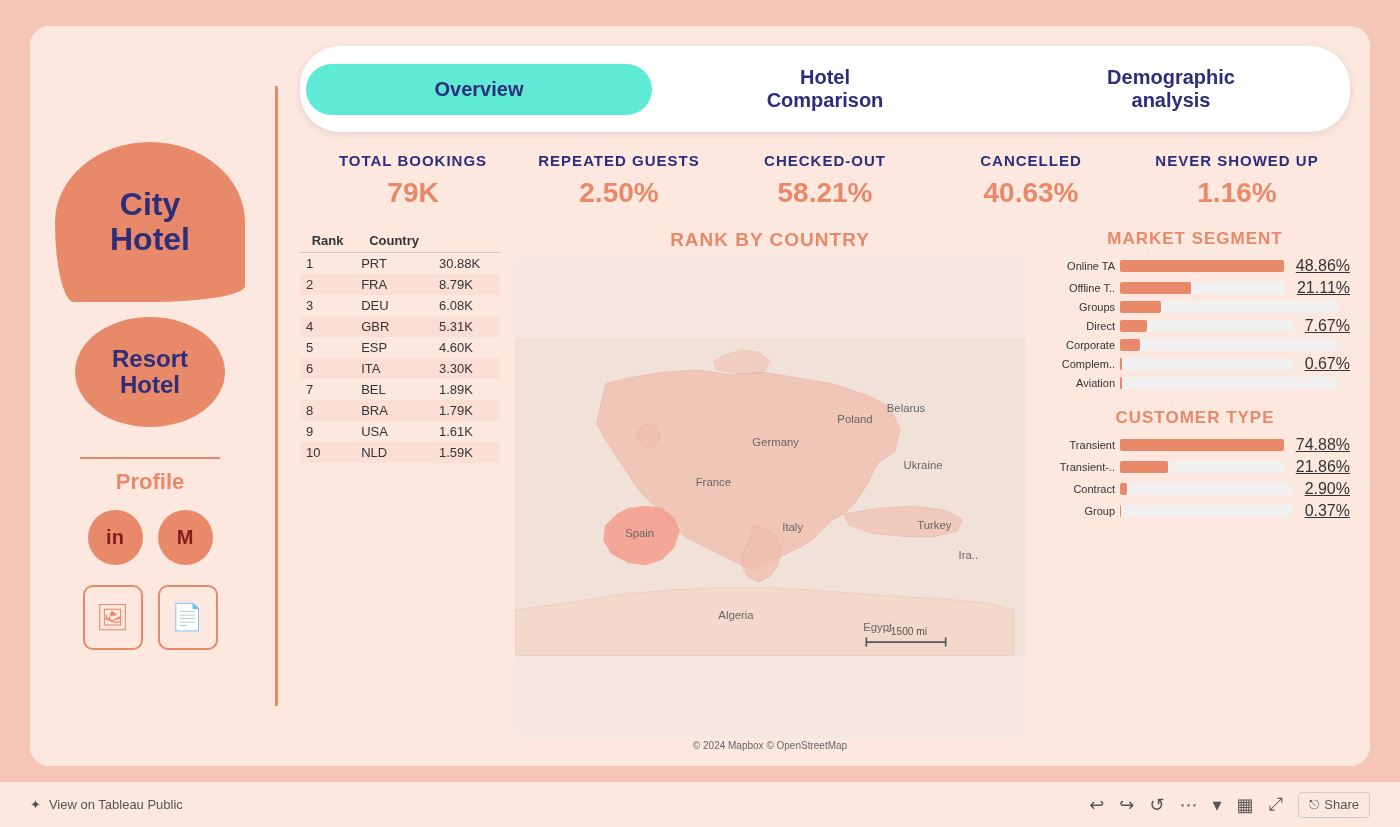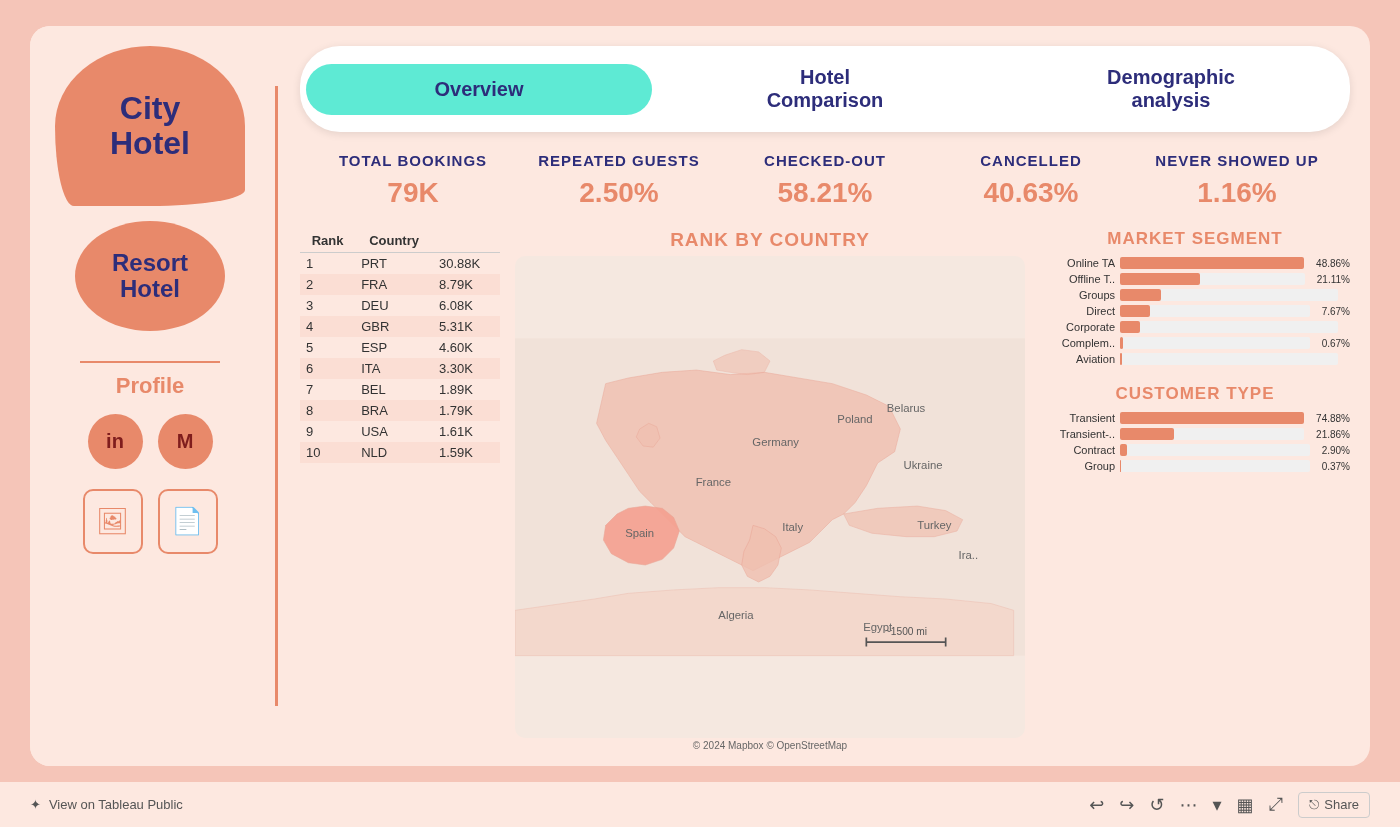--- a/index.html
+++ b/index.html
@@ -41,6 +41,7 @@
       padding: 20px 10px;
       z-index: 2;
       position: relative;
+      justify-content: center;
     }
 
     .hotel-city {

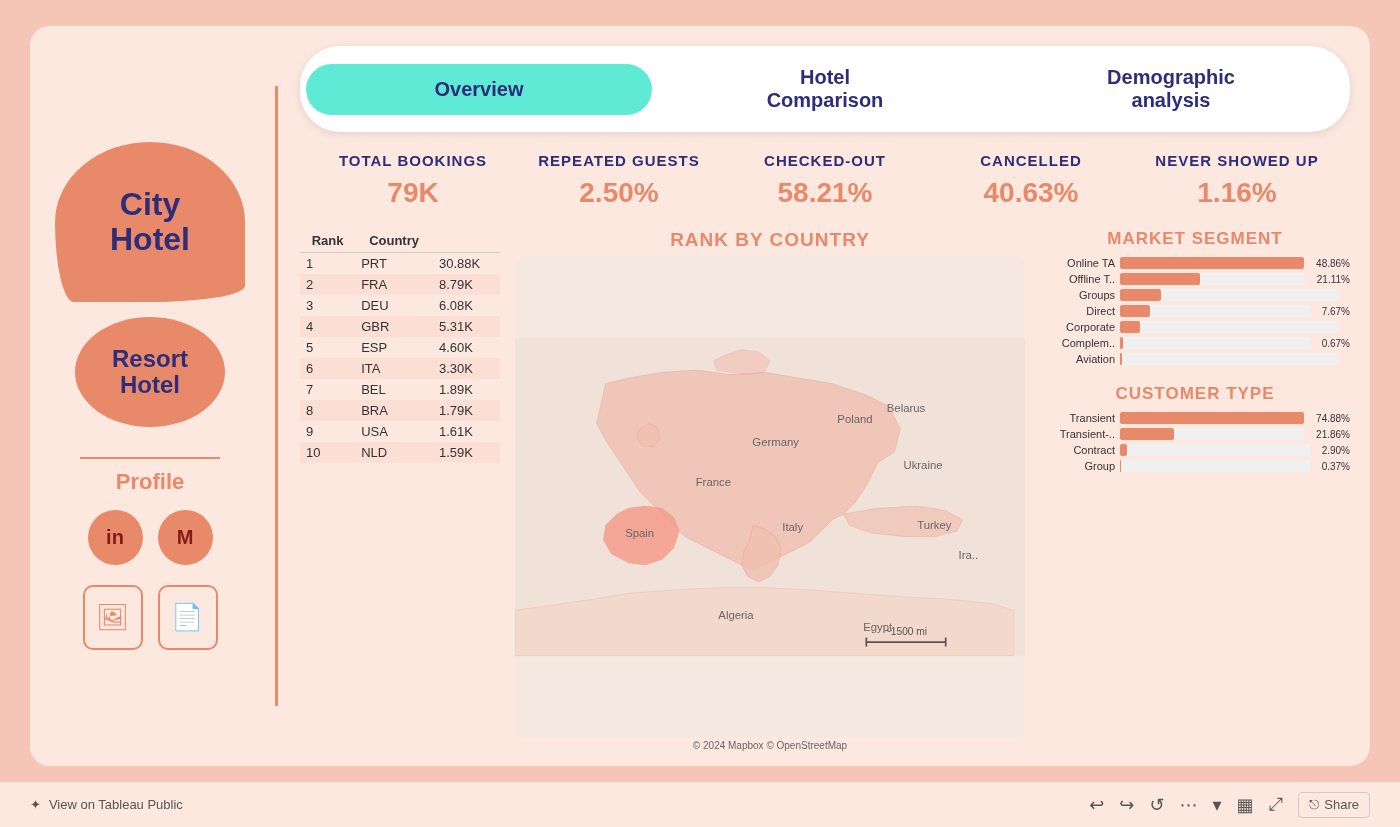--- a/index.html
+++ b/index.html
@@ -338,8 +338,9 @@
     .bar-pct {
       margin-left: 12px;
       color: #333;
-      font-size: 10px;
+      font-size: 16px;
       white-space: nowrap;
+      text-decoration: underline;
     }
 
     

